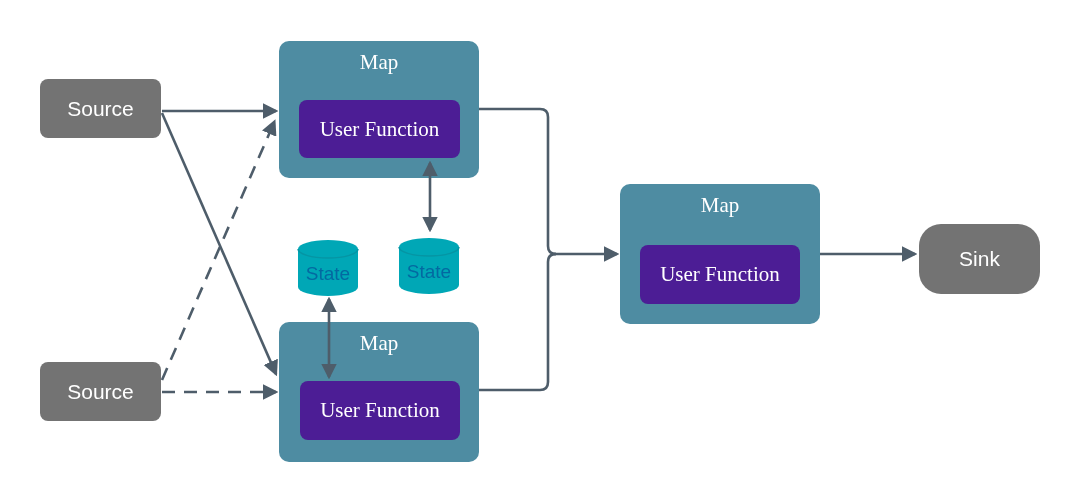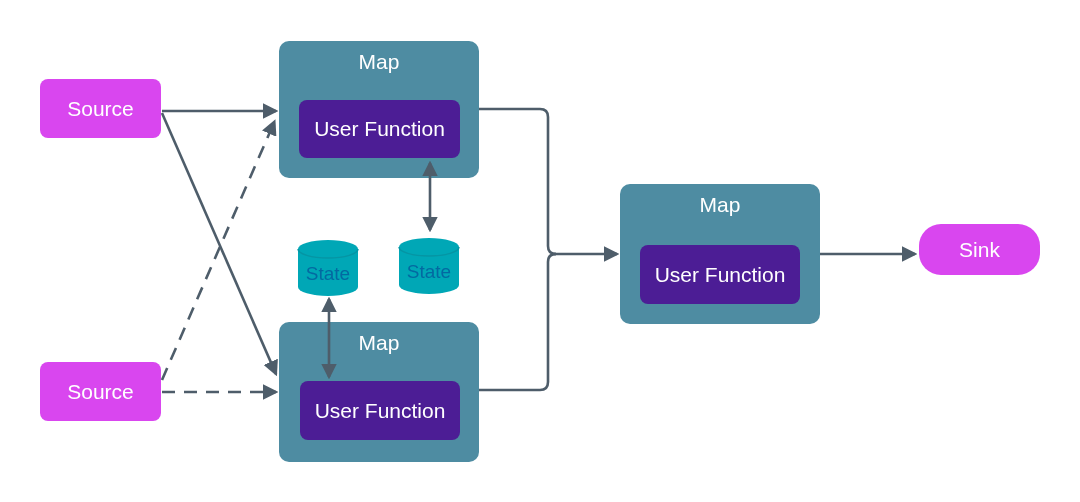--- a/index.html
+++ b/index.html
@@ -12,7 +12,7 @@
     background:#d946ef;border-radius:8px;
     display:flex;align-items:center;justify-content:center;font-size:21px;
   }
-  .map{background:#4E8CA2;border-radius:10px;}
+  .map{background:#4E8CA2;border-radius:10px;font-family:Liberation Serif, serif;}
   .map-title{
     position:absolute;top:9px;left:0;right:0;text-align:center;
     font-size:21px;color:#ffffff;

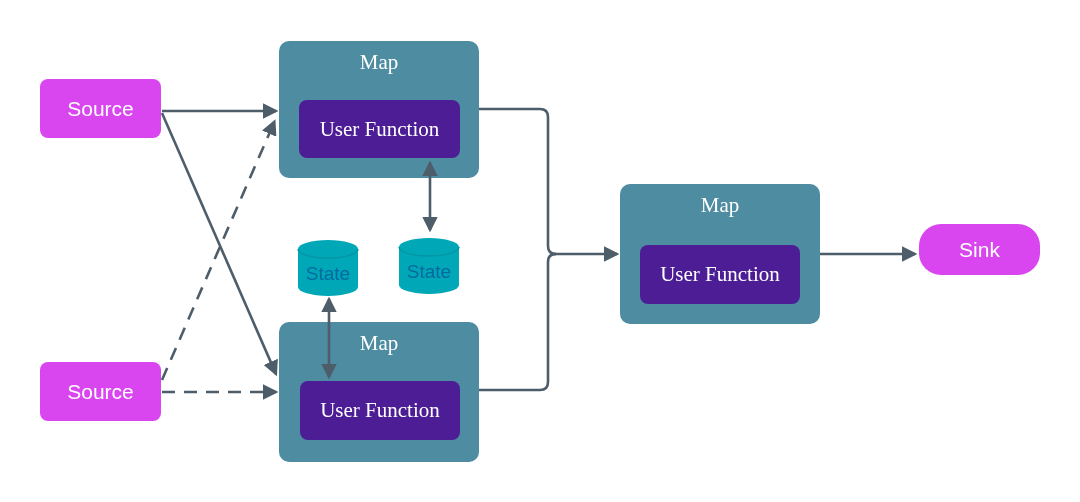--- a/index.html
+++ b/index.html
@@ -9,7 +9,7 @@
   }
   .node{position:absolute;box-sizing:border-box;color:#ffffff;}
   .dark{
-    background:#d946ef;border-radius:8px;
+    background:#737373;border-radius:8px;
     display:flex;align-items:center;justify-content:center;font-size:21px;
   }
   .map{background:#4E8CA2;border-radius:10px;font-family:Liberation Serif, serif;}

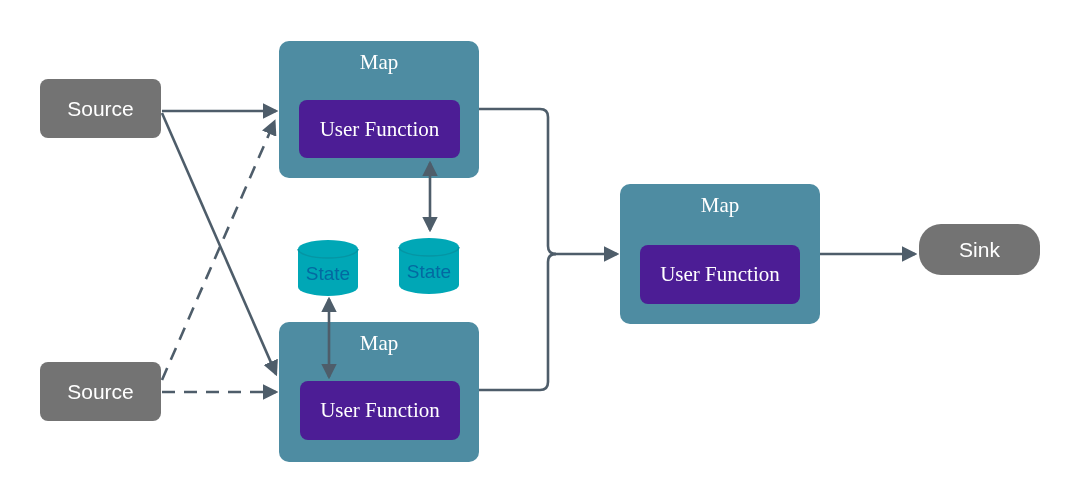--- a/index.html
+++ b/index.html
@@ -64,7 +64,7 @@
     </div>
   </div>
 
-  <div class="node dark" style="left:919px;top:224px;width:121px;height:51px;border-radius:22px;">
+  <div class="node dark" style="left:919px;top:224px;width:121px;height:70px;border-radius:22px;">
     <span>Sink</span>
   </div>
 

